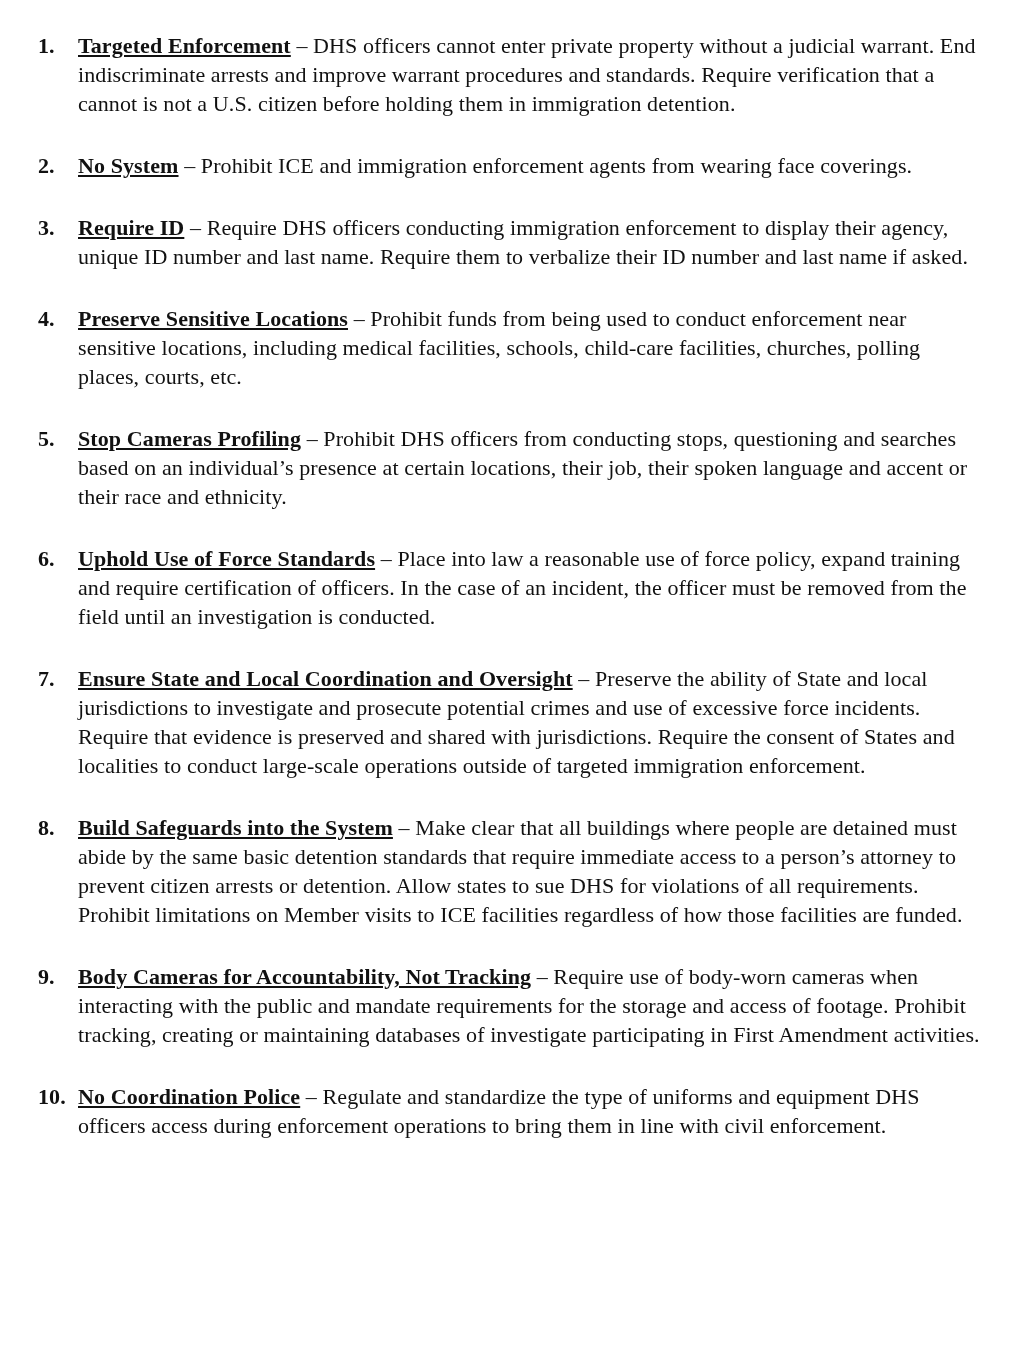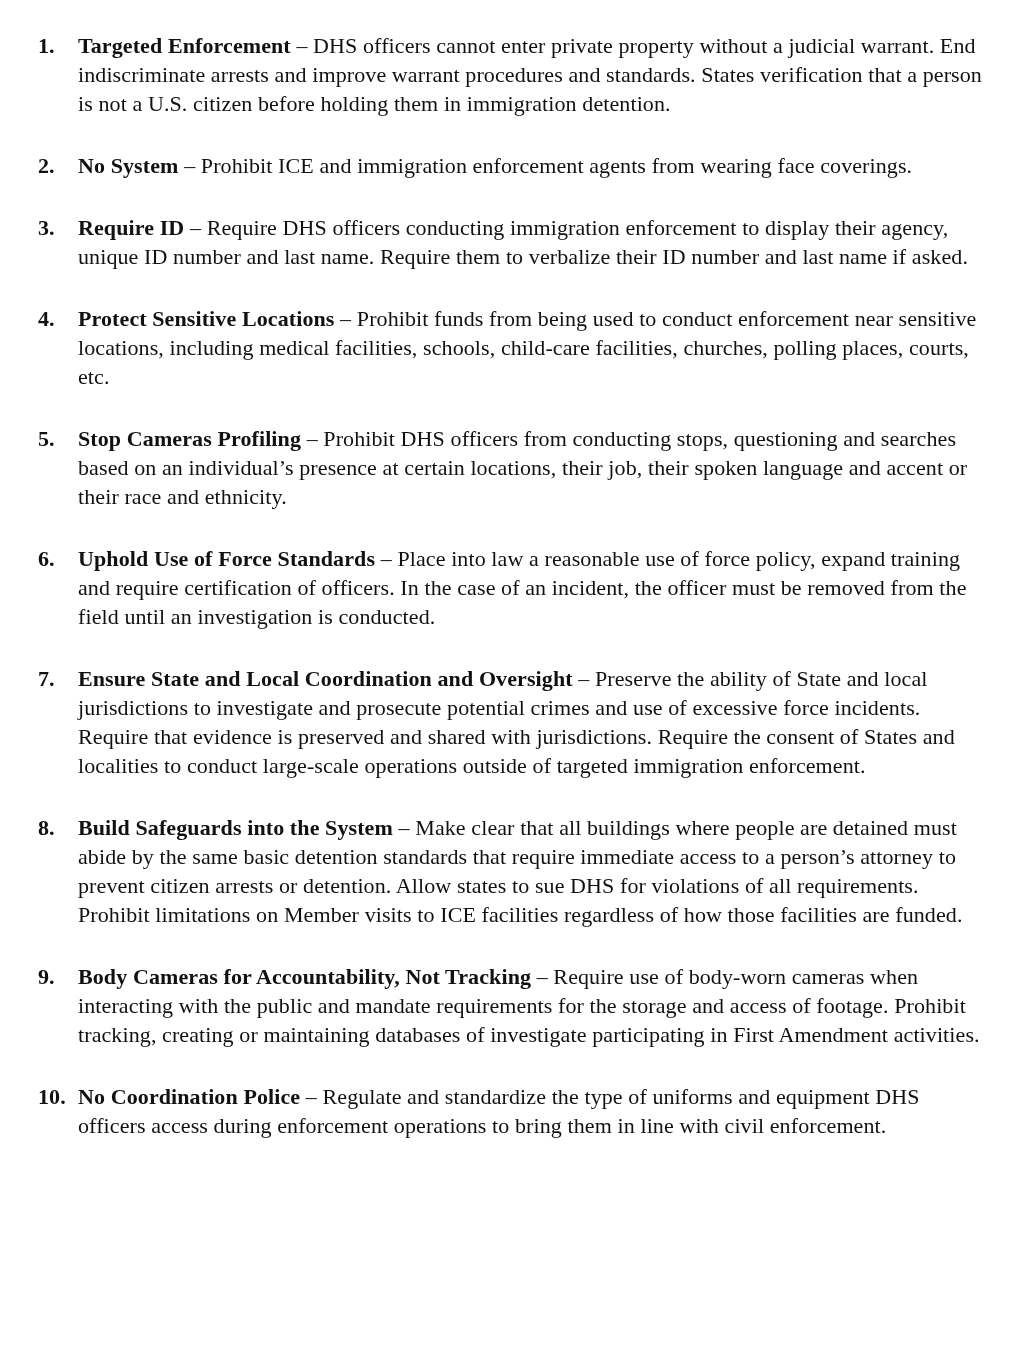--- a/index.html
+++ b/index.html
@@ -41,6 +41,7 @@
   }
   .item-title {
     font-weight: bold;
+    text-decoration: underline;
   }
   .item-text {
     margin: 0;

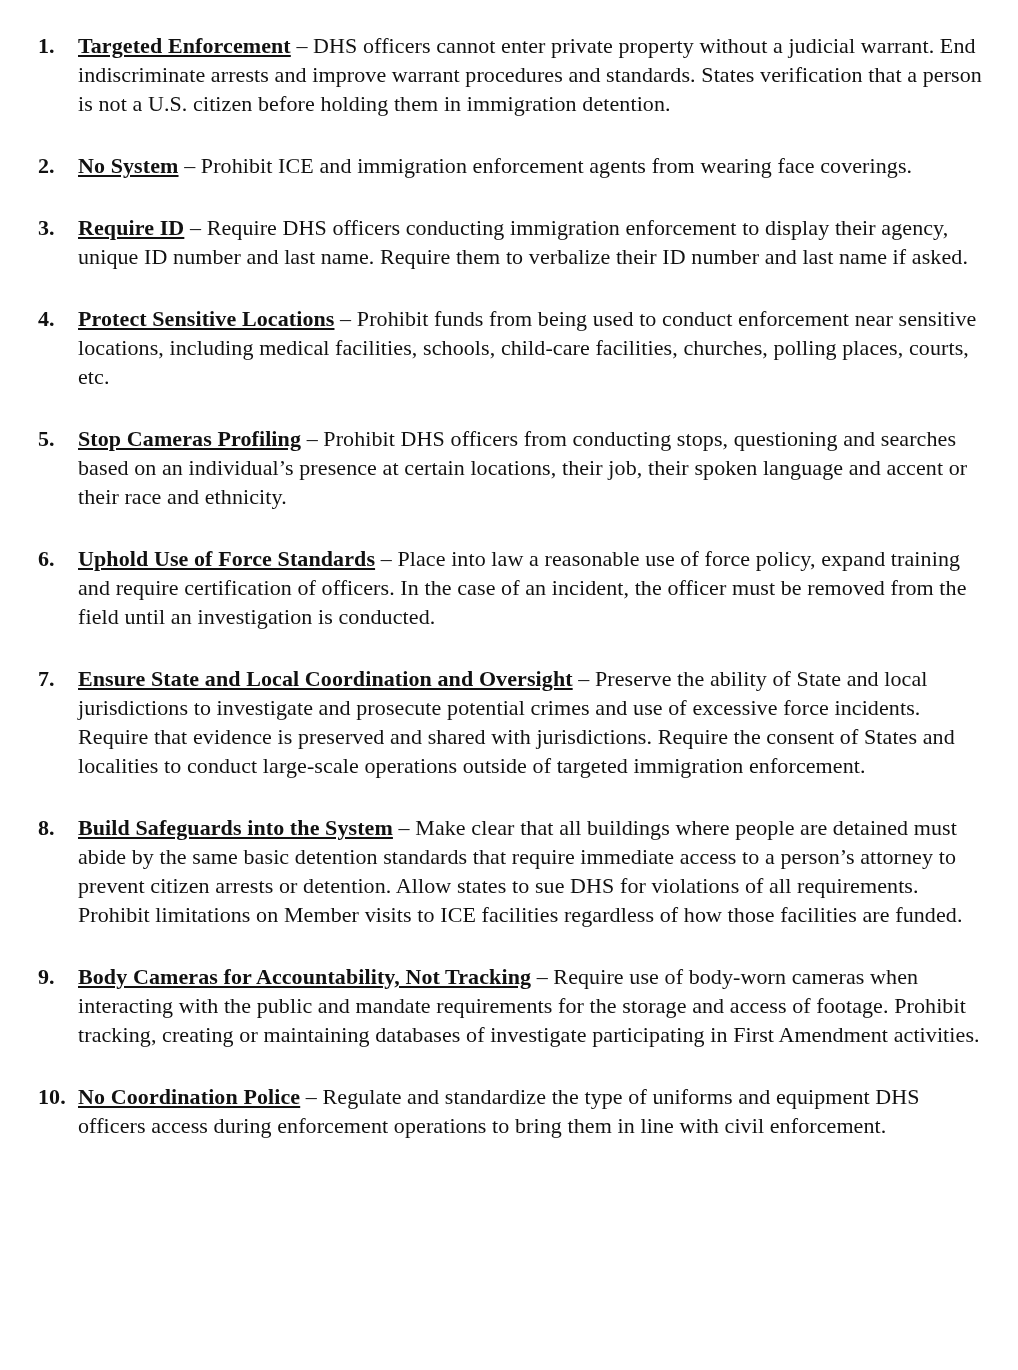--- a/index.html
+++ b/index.html
@@ -54,7 +54,7 @@
 
   <div class="list-item">
     <span class="item-number">1.</span>
-    <p class="item-text"><b class="item-title">Targeted Enforcement</b> <span>– DHS officers cannot enter private property without a judicial warrant. End indiscriminate arrests and improve warrant procedures and standards. States verification that a person is not a U.S. citizen before holding them in immigration detention.</span></p>
+    <p class="item-text"><b class="item-title">Targeted Enforcement</b> <span>– DHS officers cannot enter private property without a judicial warrant. End indiscriminate arrests and improve warrant procedures and standards. Require verification that a cannot is not a U.S. citizen before holding them in immigration detention.</span></p>
   </div>
 
   <div class="list-item">

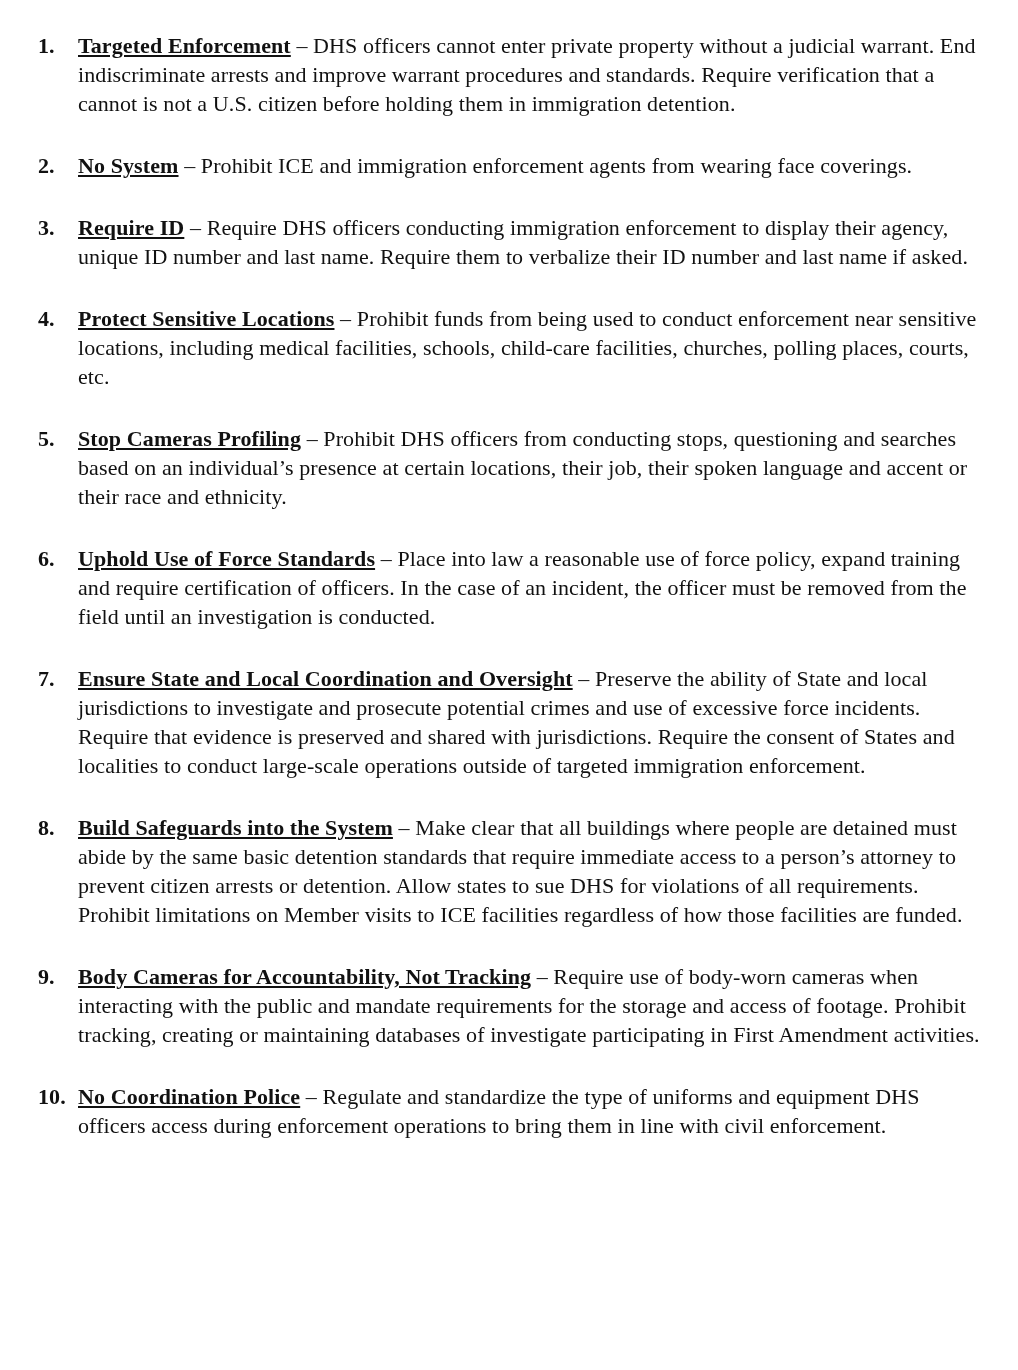--- a/index.html
+++ b/index.html
@@ -69,7 +69,7 @@
 
   <div class="list-item">
     <span class="item-number">4.</span>
-    <p class="item-text"><b class="item-title">Protect Sensitive Locations</b> <span>– Prohibit funds from being used to conduct enforcement near sensitive locations, including medical facilities, schools, child-care facilities, churches, polling places, courts, etc.</span></p>
+    <p class="item-text"><b class="item-title">Preserve Sensitive Locations</b> <span>– Prohibit funds from being used to conduct enforcement near sensitive locations, including medical facilities, schools, child-care facilities, churches, polling places, courts, etc.</span></p>
   </div>
 
   <div class="list-item">

